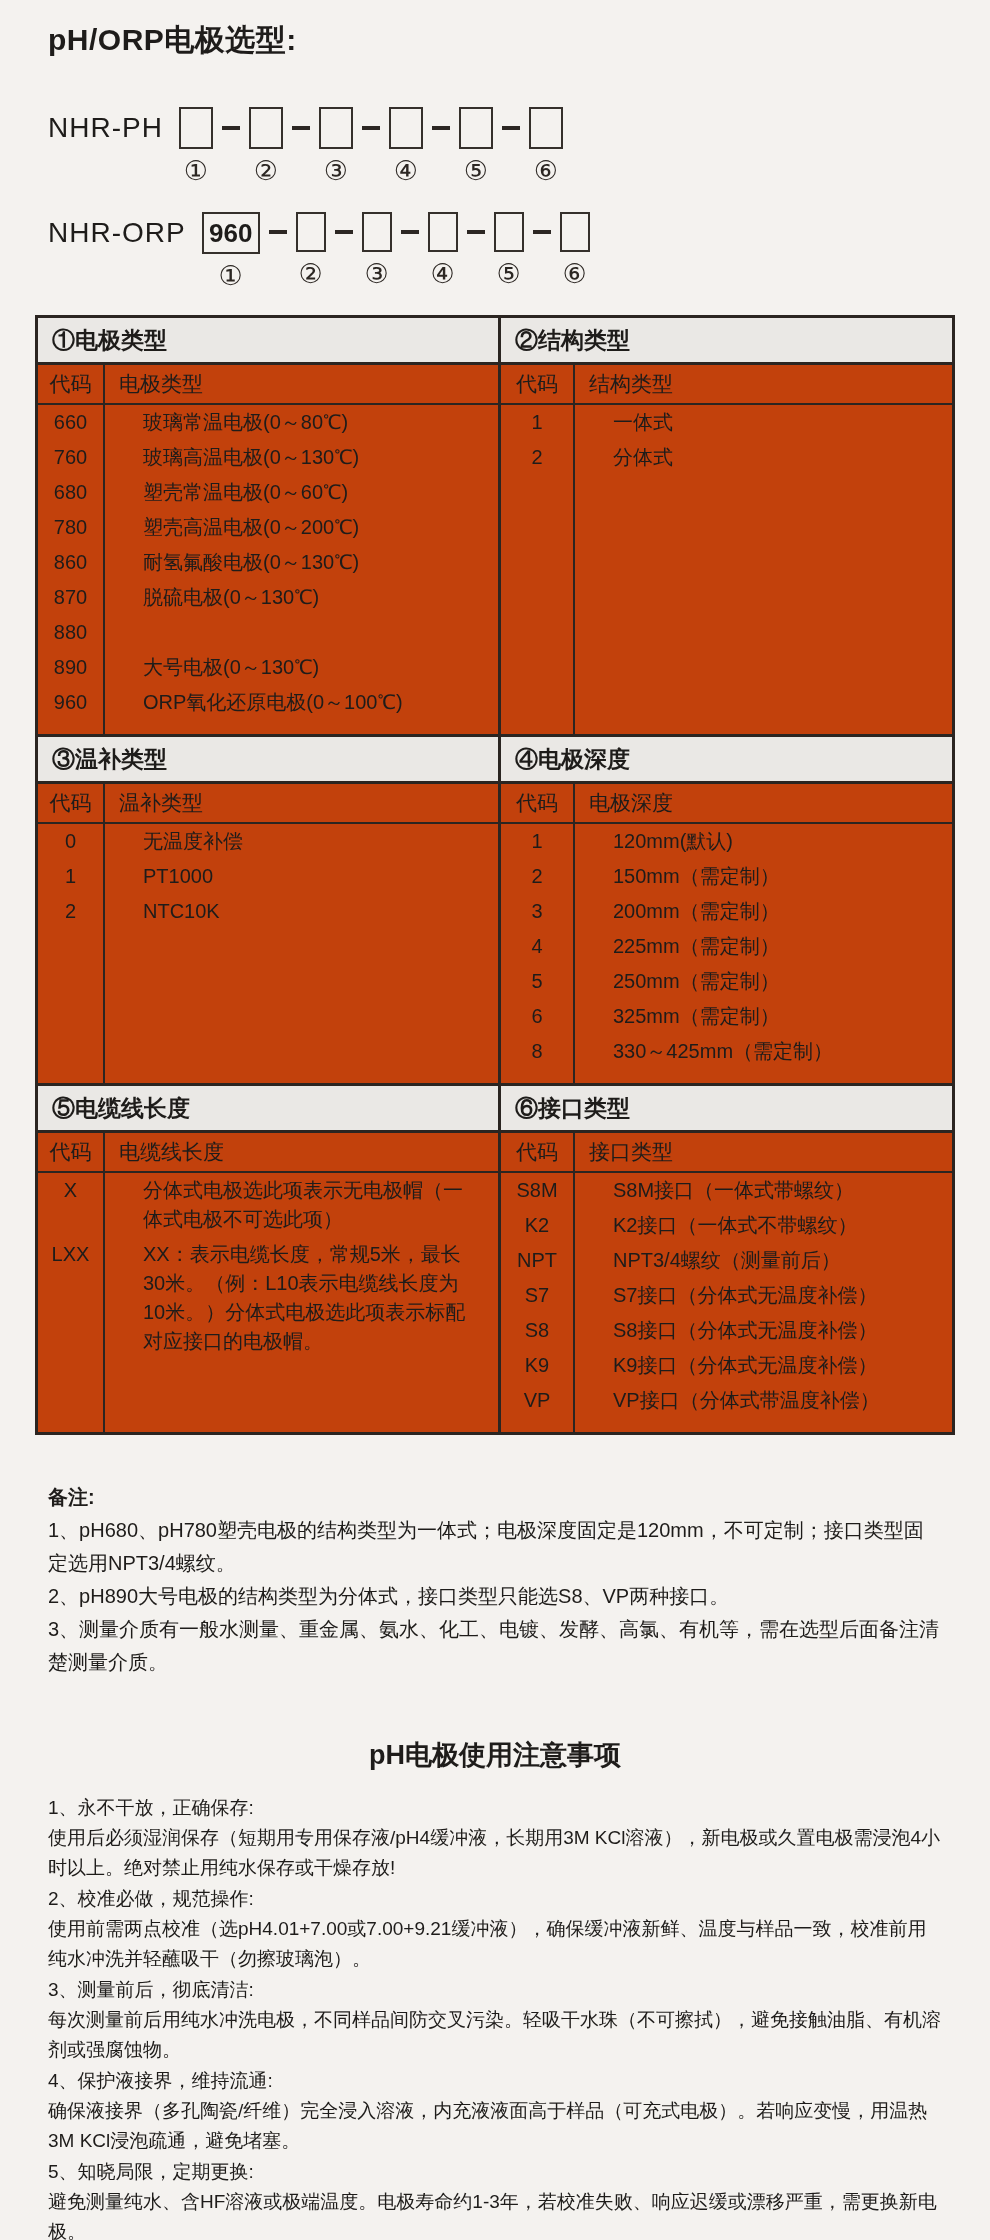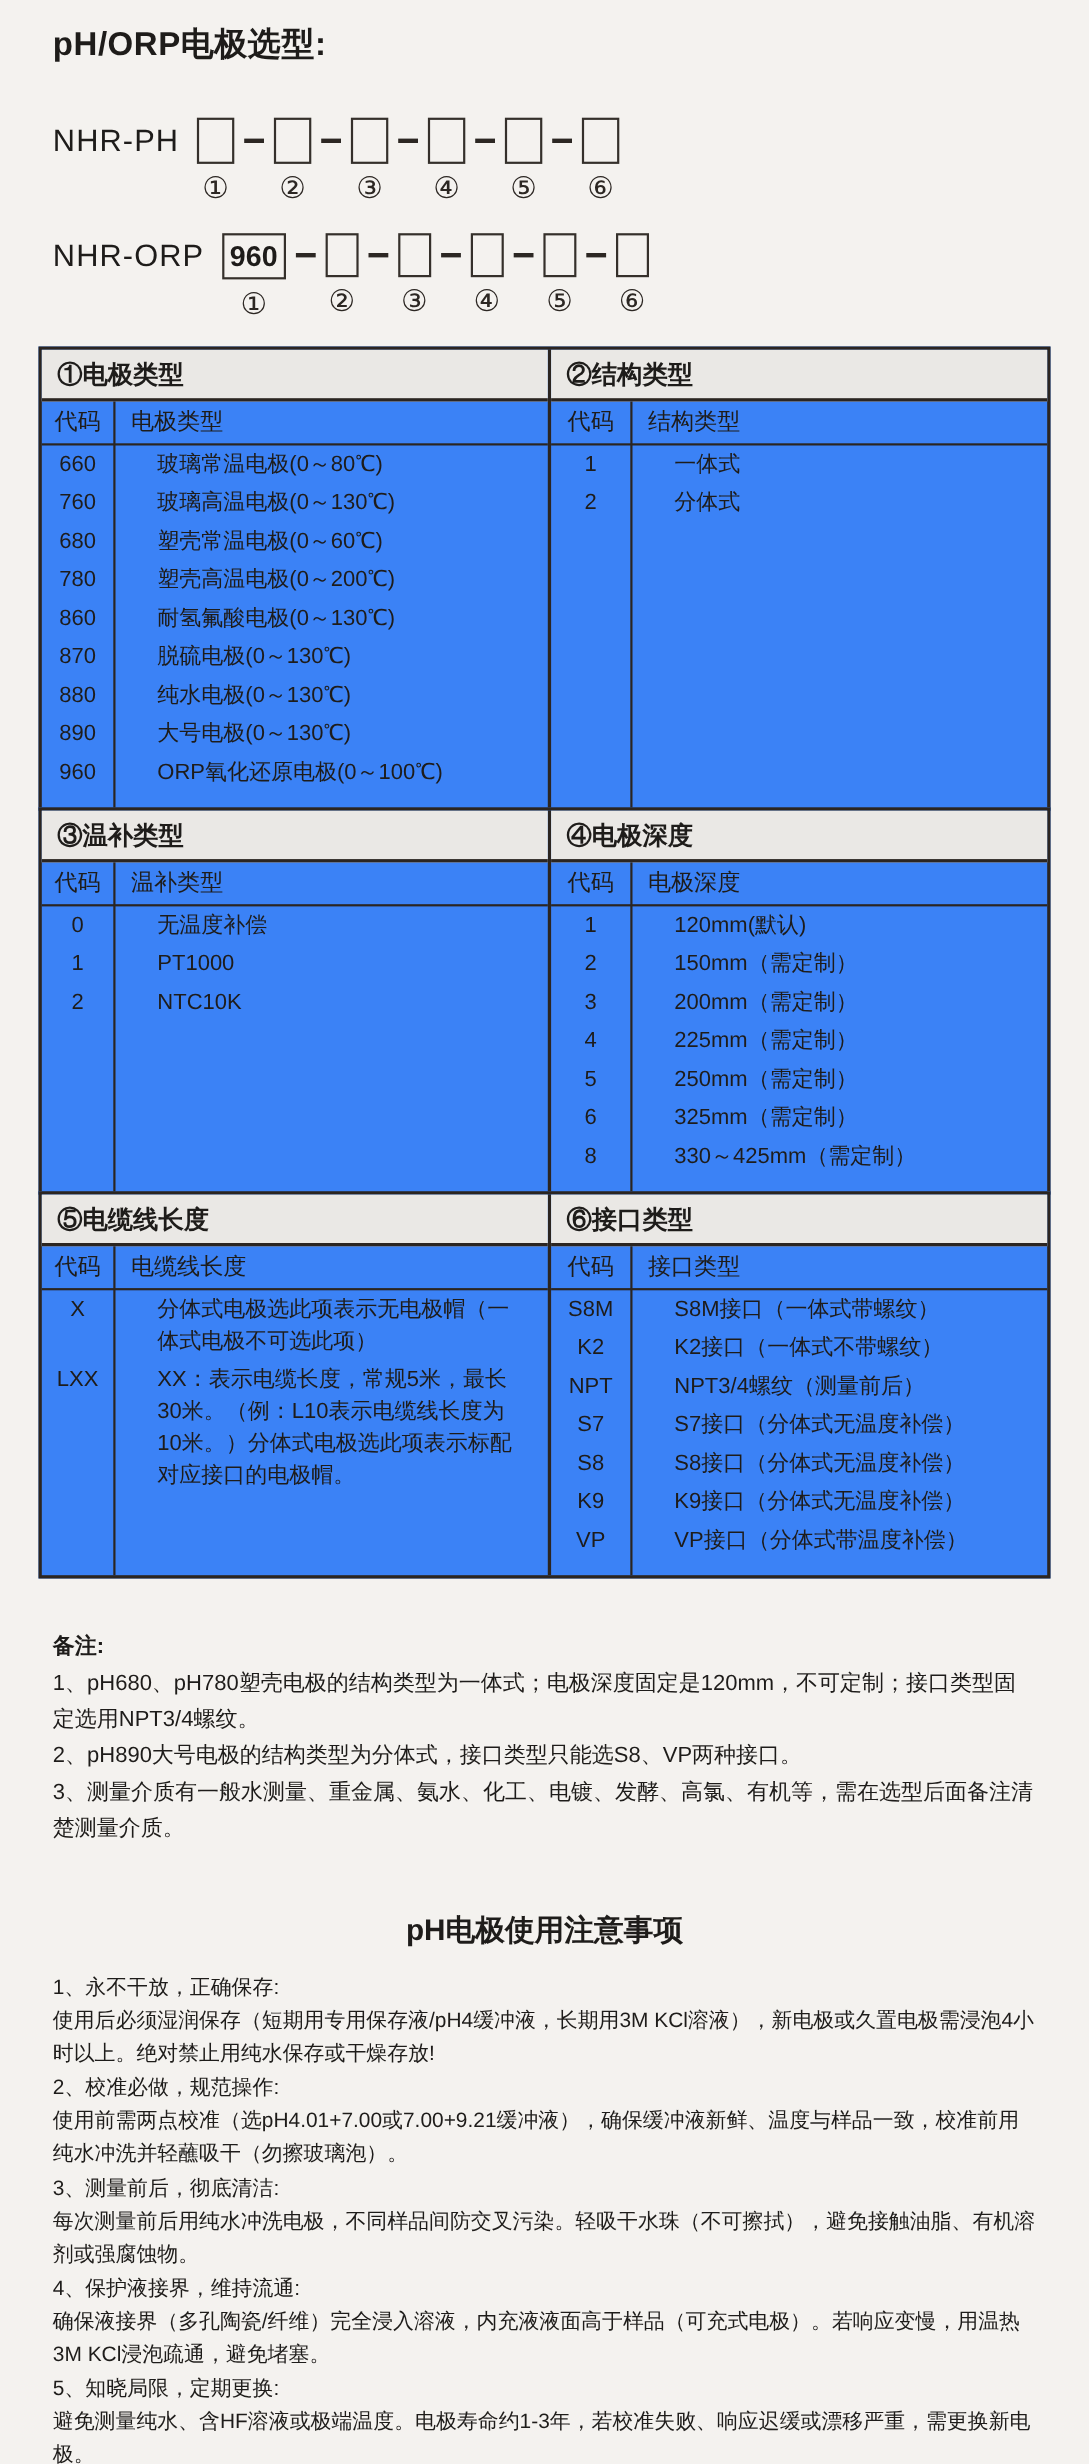--- a/index.html
+++ b/index.html
@@ -29,7 +29,7 @@
 
   
   .tblock { width:920px; margin-left:35px; display:flex; align-items:stretch;
-            border:3px solid #2b2521; box-sizing:border-box; background:#3b82f6; }
+            border:3px solid #2b2521; box-sizing:border-box; background:#c2410c; }
   .tblock.b1 { margin-top:24px; }
   .tblock.b2, .tblock.b3 { margin-top:-3px; }
   .half { display:flex; flex-direction:column; box-sizing:border-box; }

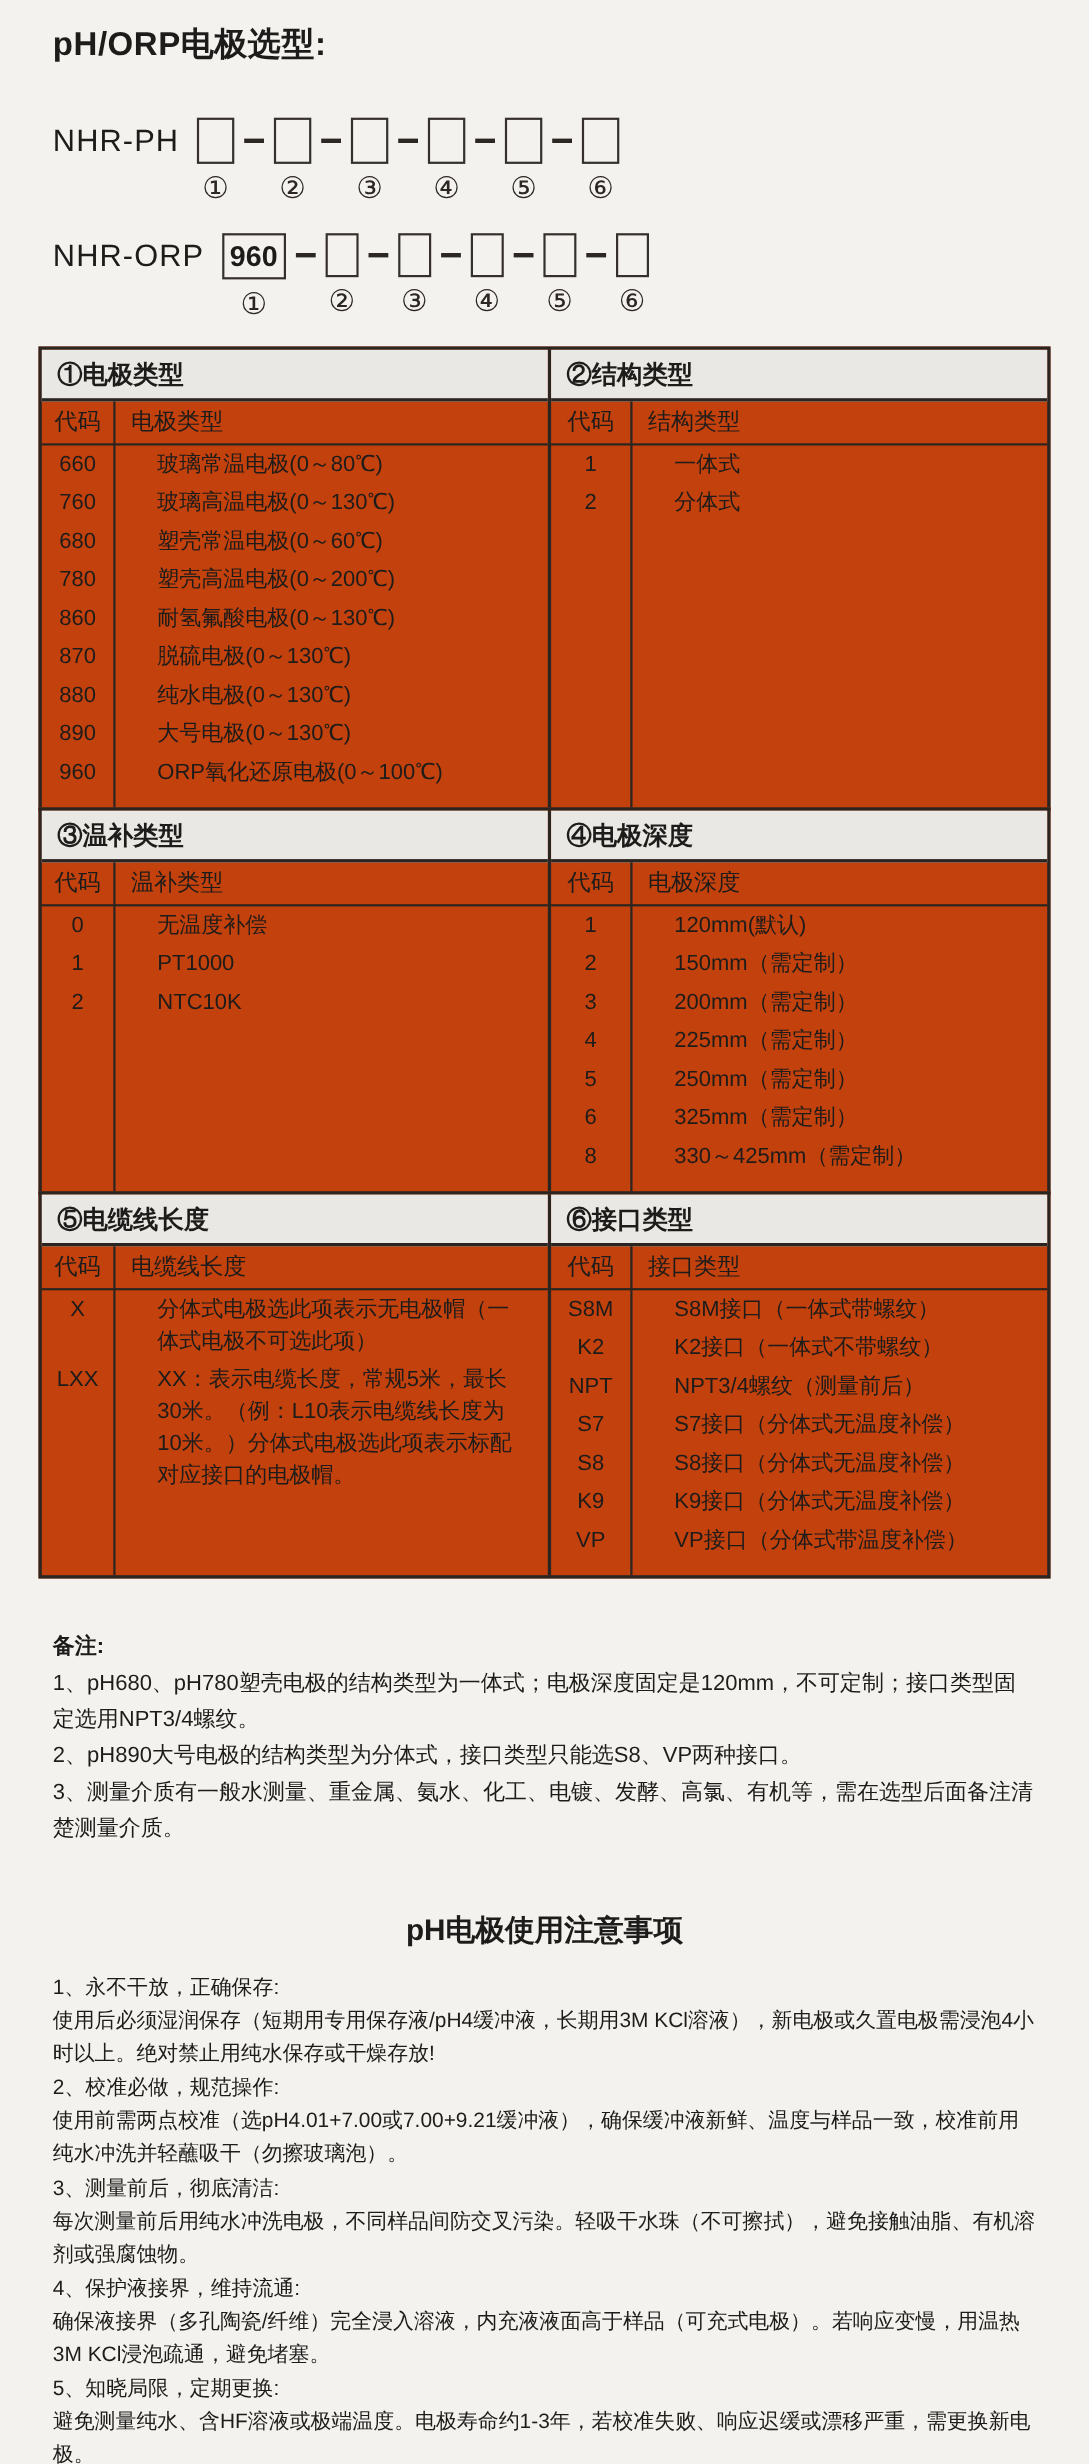--- a/index.html
+++ b/index.html
@@ -166,7 +166,6 @@
           </div>
         <div class="t-row">
             <span class="code">880</span>
-            <span class="desc">纯水电极(0～130℃)</span>
           </div>
         <div class="t-row">
             <span class="code">890</span>

